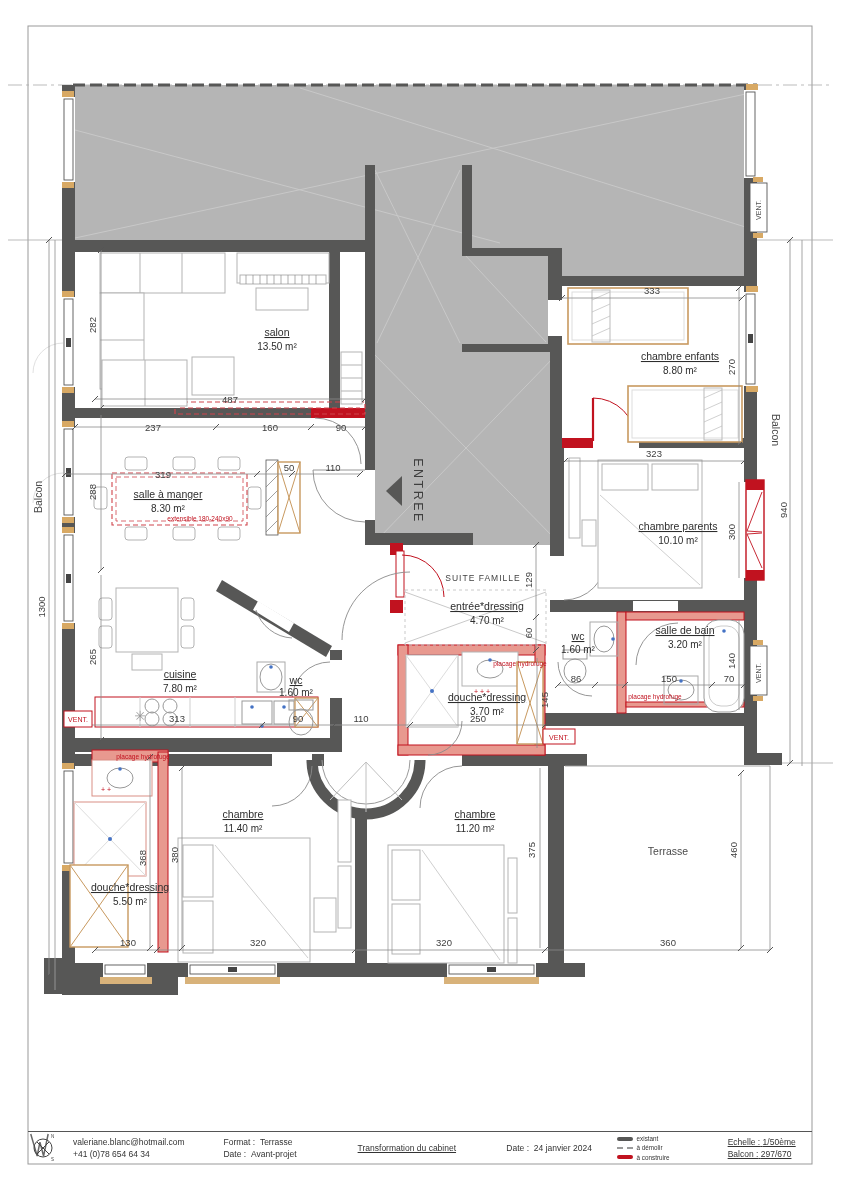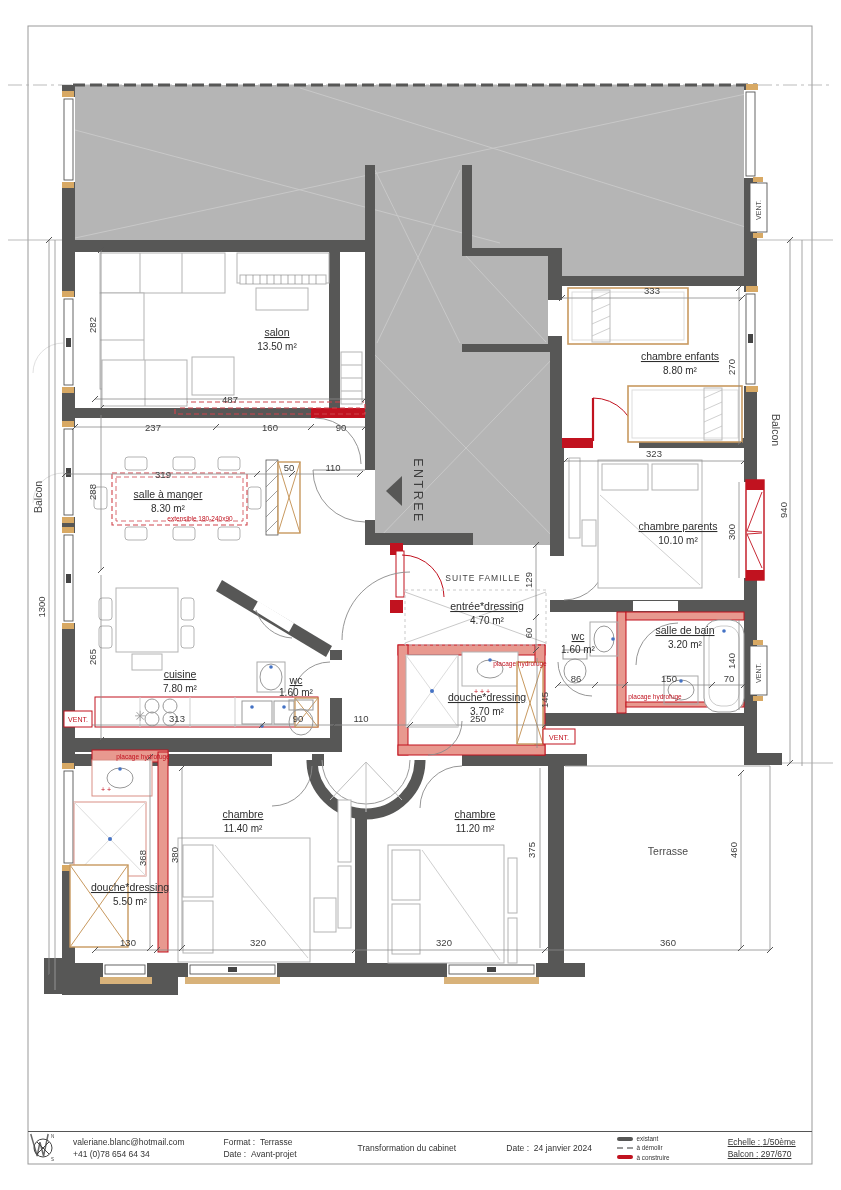--- a/index.html
+++ b/index.html
@@ -22,7 +22,7 @@
   .tb-logo{width:30px;align-items:center;}
   .tb-contact{width:150px;}
   .tb-project{width:104px;}
-  .tb-title{width:172px;text-align:center;justify-content:center;}
+  .tb-title{width:172px;text-align:center;justify-content:center;text-decoration:underline;}
   .tb-date{width:110px;text-align:center;justify-content:center;}
   .tb-legend{width:72px;font-size:6.3px;justify-content:center;}
   .leg-row{display:flex;align-items:center;gap:4px;line-height:1.35;}

